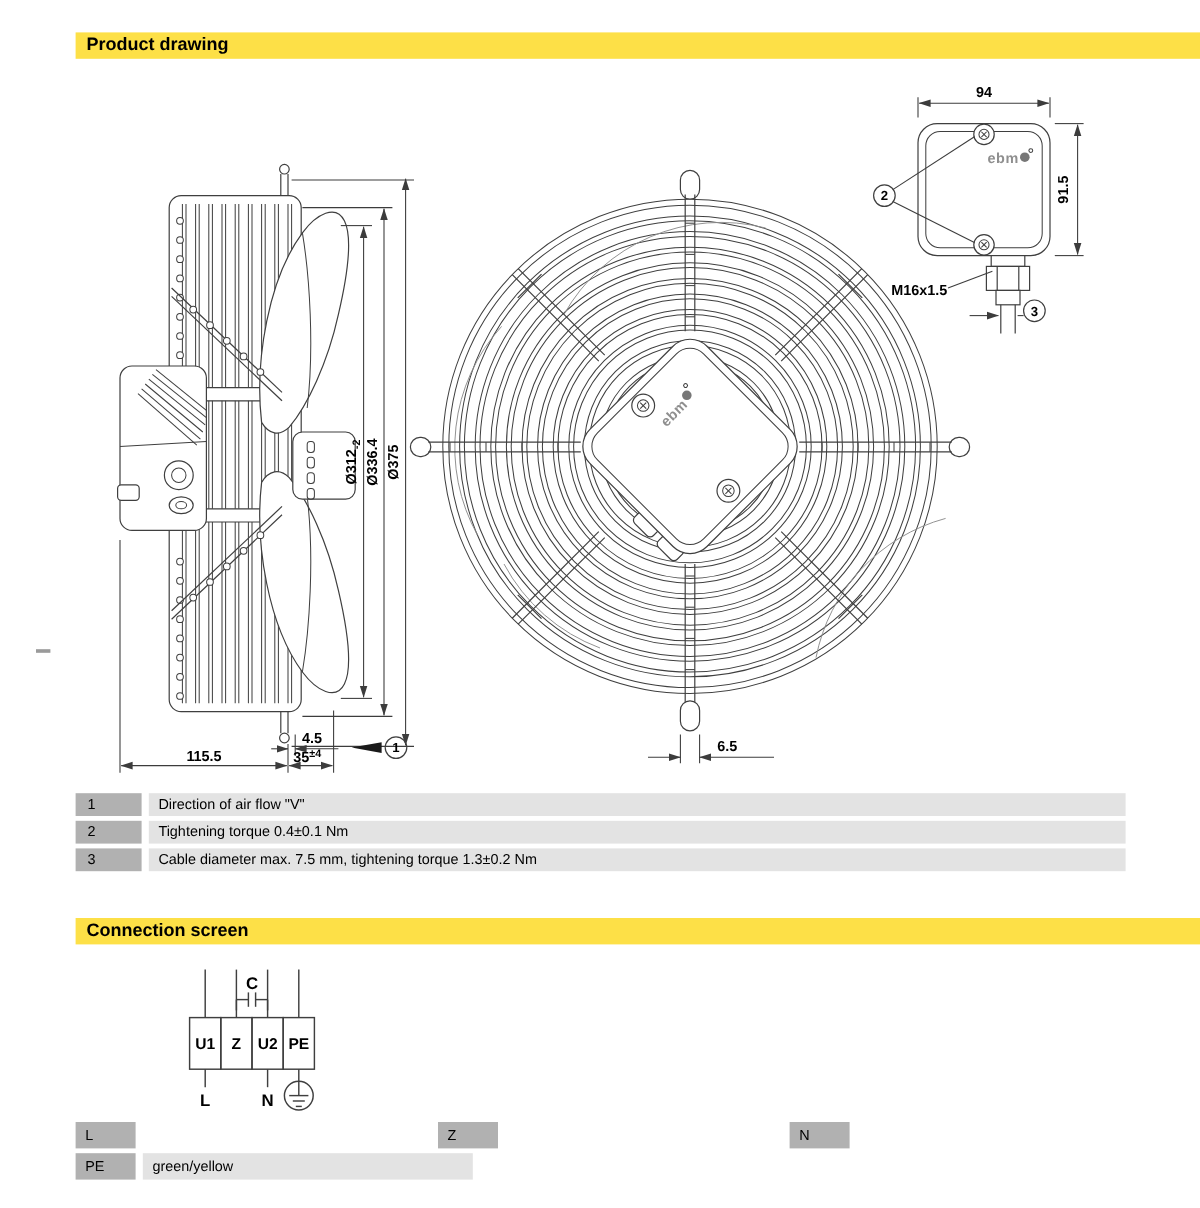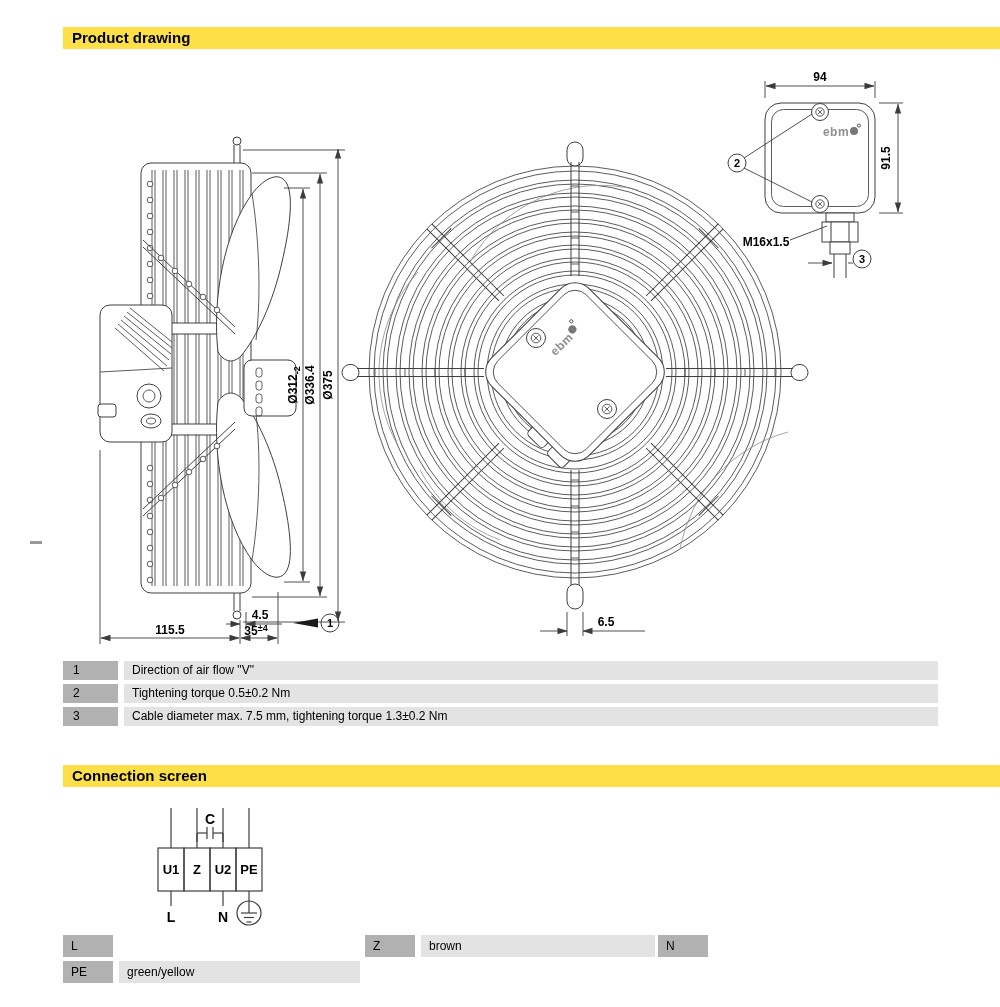--- a/index.html
+++ b/index.html
@@ -389,7 +389,7 @@
   </div>
   <div class="nrow">
     <div class="ncell-num">2</div>
-    <div class="ncell-text">Tightening torque 0.5±0.2 Nm</div>
+    <div class="ncell-text">Tightening torque 0.4±0.1 Nm</div>
   </div>
   <div class="nrow">
     <div class="ncell-num">3</div>

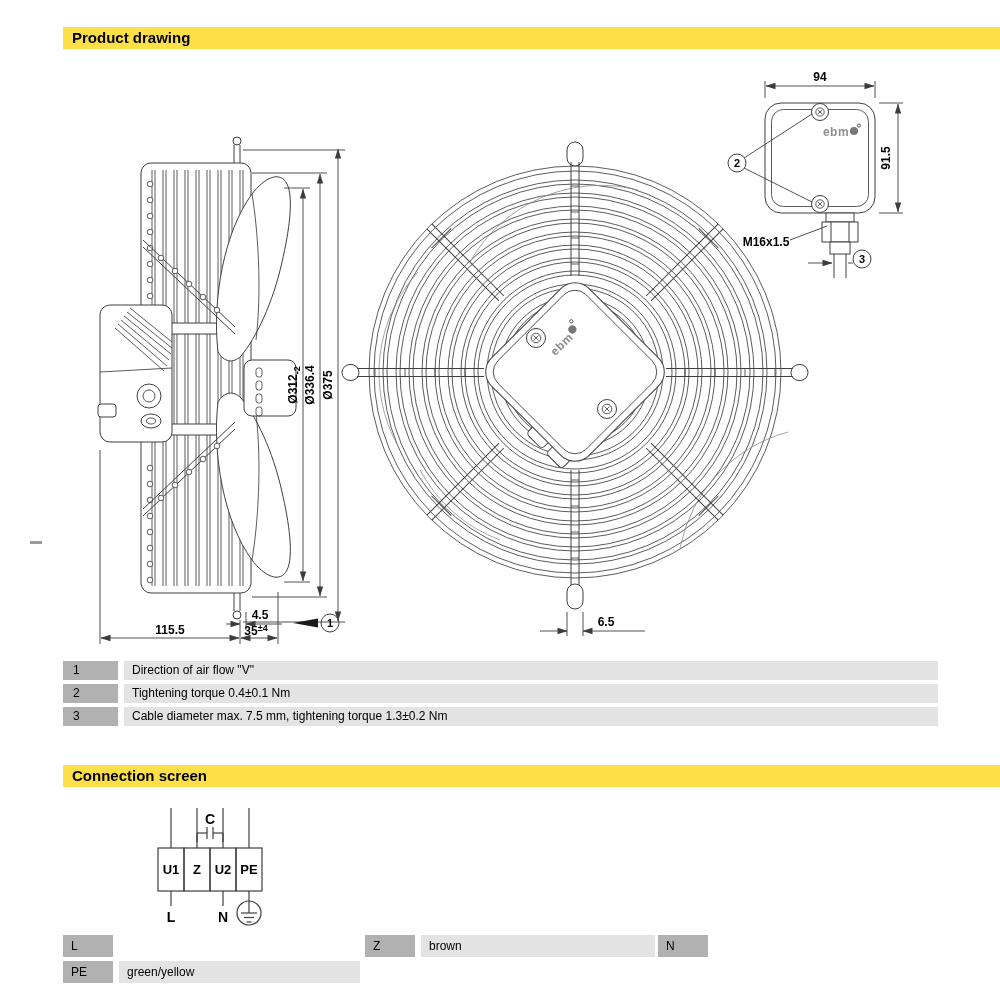--- a/index.html
+++ b/index.html
@@ -447,7 +447,6 @@
 <div class="legend">
   <div class="lkey" style="left:0;top:0;">L</div>
   <div class="lkey" style="left:302px;top:0;">Z</div>
-  <div class="lval" style="left:358px;top:0;width:234px;">brown</div>
   <div class="lkey" style="left:595px;top:0;">N</div>
   <div class="lkey" style="left:0;top:26px;">PE</div>
   <div class="lval" style="left:56px;top:26px;width:241px;">green/yellow</div>

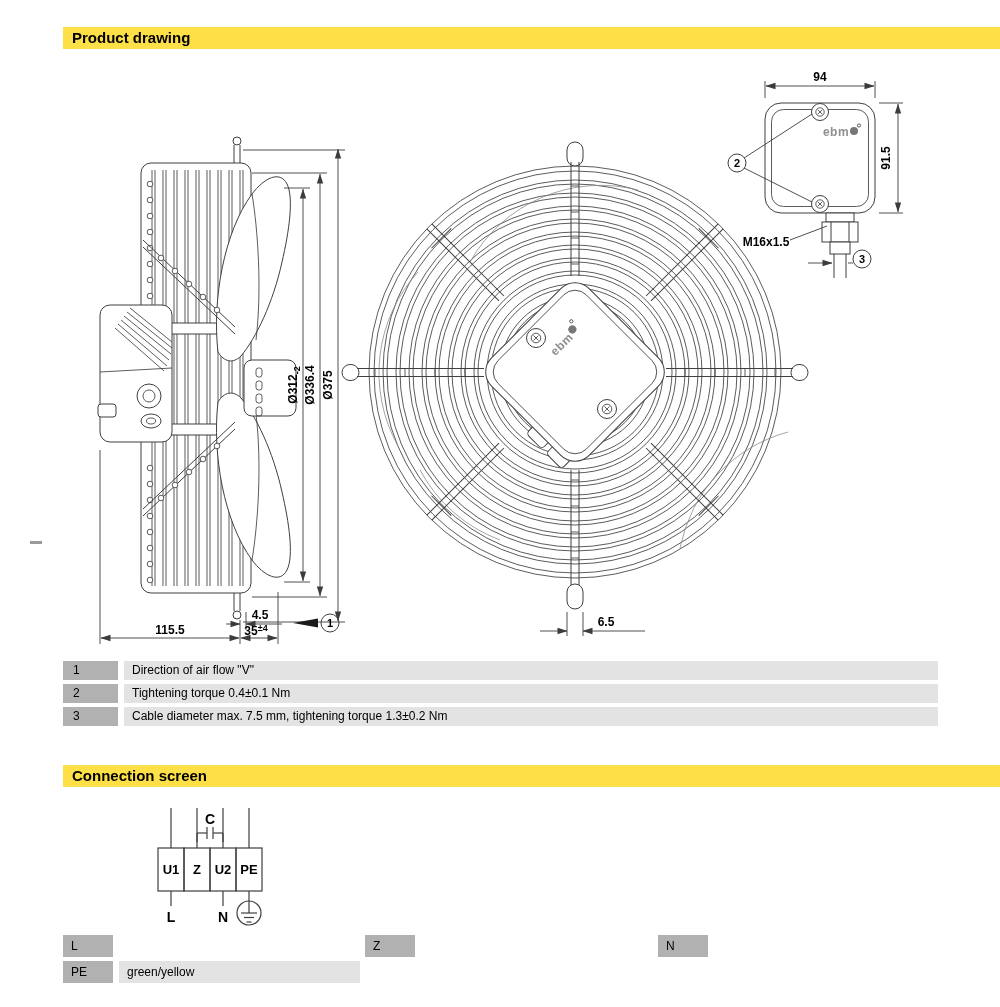--- a/index.html
+++ b/index.html
@@ -449,7 +449,7 @@
   <div class="lkey" style="left:302px;top:0;">Z</div>
   <div class="lkey" style="left:595px;top:0;">N</div>
   <div class="lkey" style="left:0;top:26px;">PE</div>
-  <div class="lval" style="left:56px;top:26px;width:241px;">green/yellow</div>
+  <div class="lval" style="left:56px;top:26px;width:275px;">green/yellow</div>
 </div>
 
 </body></html>

